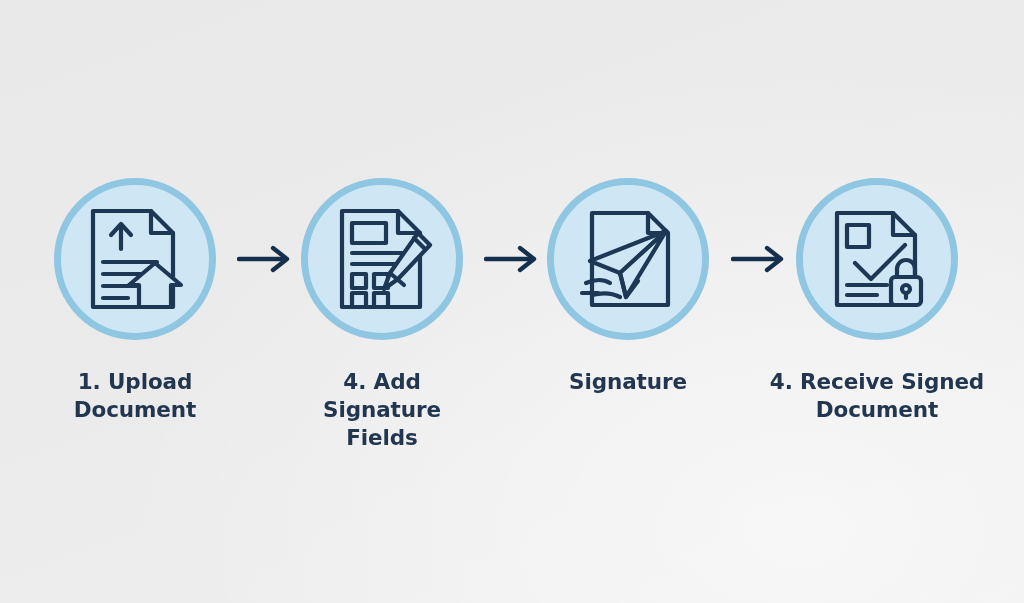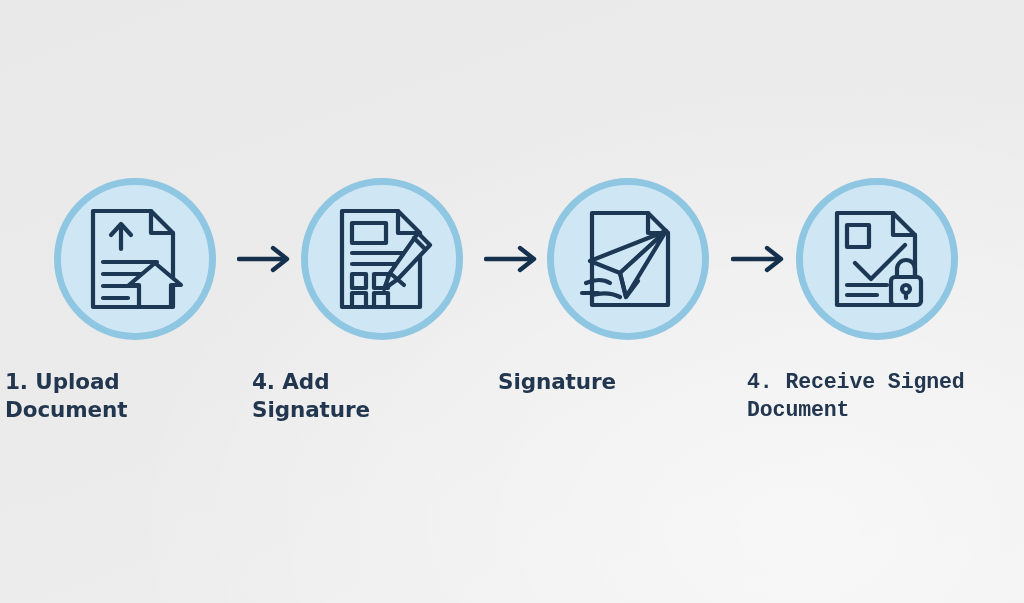--- a/index.html
+++ b/index.html
@@ -33,7 +33,7 @@
   .step {
     position: absolute;
     width: 260px;
-    text-align: left;
+    text-align: center;
   }
 
   .circle-wrap {

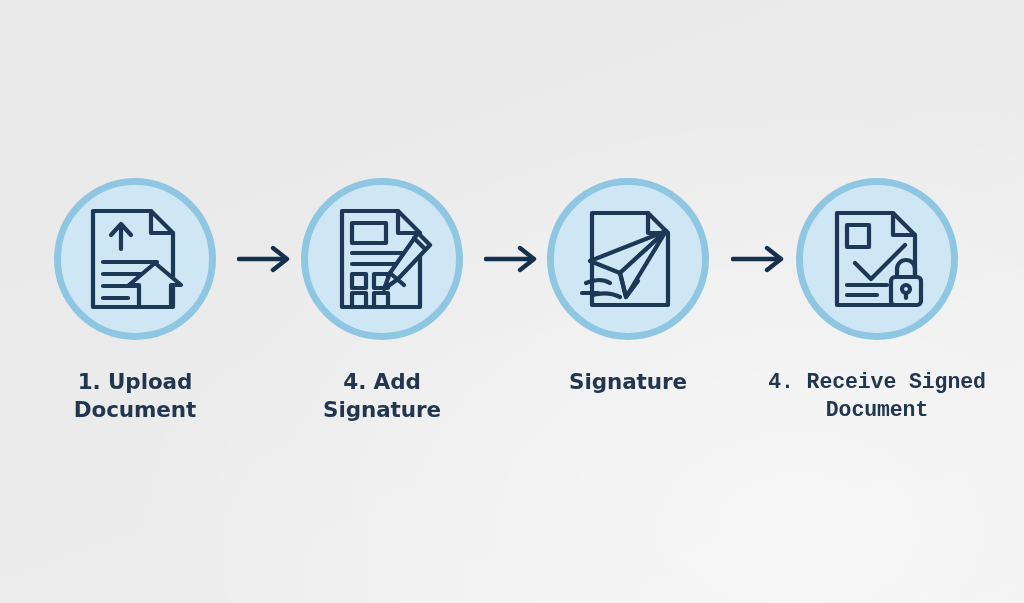--- a/index.html
+++ b/index.html
@@ -90,7 +90,7 @@
   #step-1 { left: 5px;   top: 178px; }
   #step-2 { left: 252px; top: 178px; }
   #step-3 { left: 498px; top: 178px; }
-  #step-4 { left: 747px; top: 178px; font-family: Liberation Mono, monospace; }
+  #step-4 { left: 747px; top: 178px; }
 
   #arrow-1 { left: 237px; top: 242px; }
   #arrow-2 { left: 484px; top: 242px; }

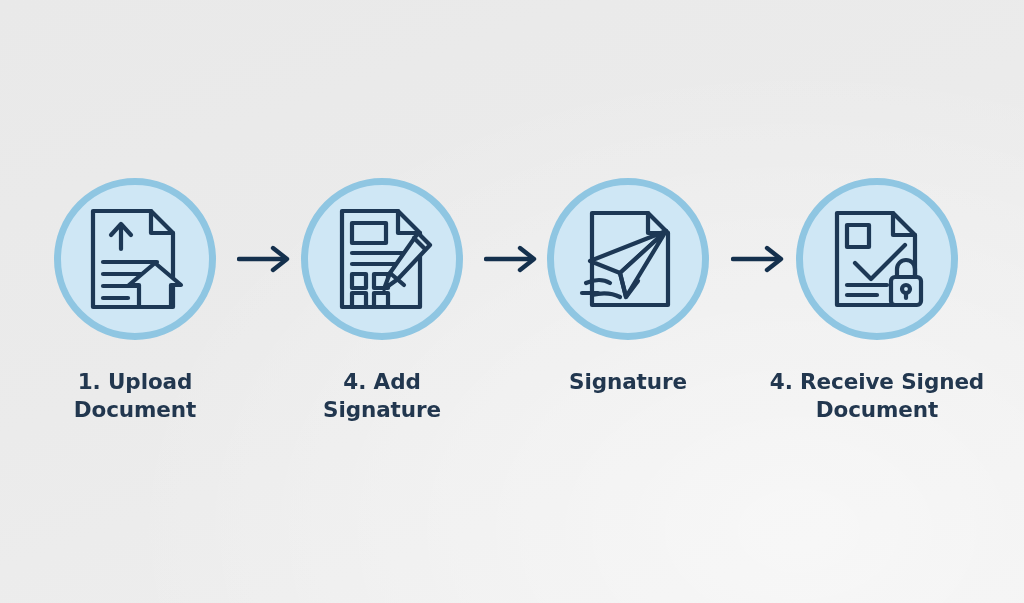--- a/index.html
+++ b/index.html
@@ -155,6 +155,7 @@
       <div class="caption">
         <span class="line">4. Add</span>
         <span class="line">Signature</span>
+        <span class="line">Fields</span>
       </div>
     </div>
 

